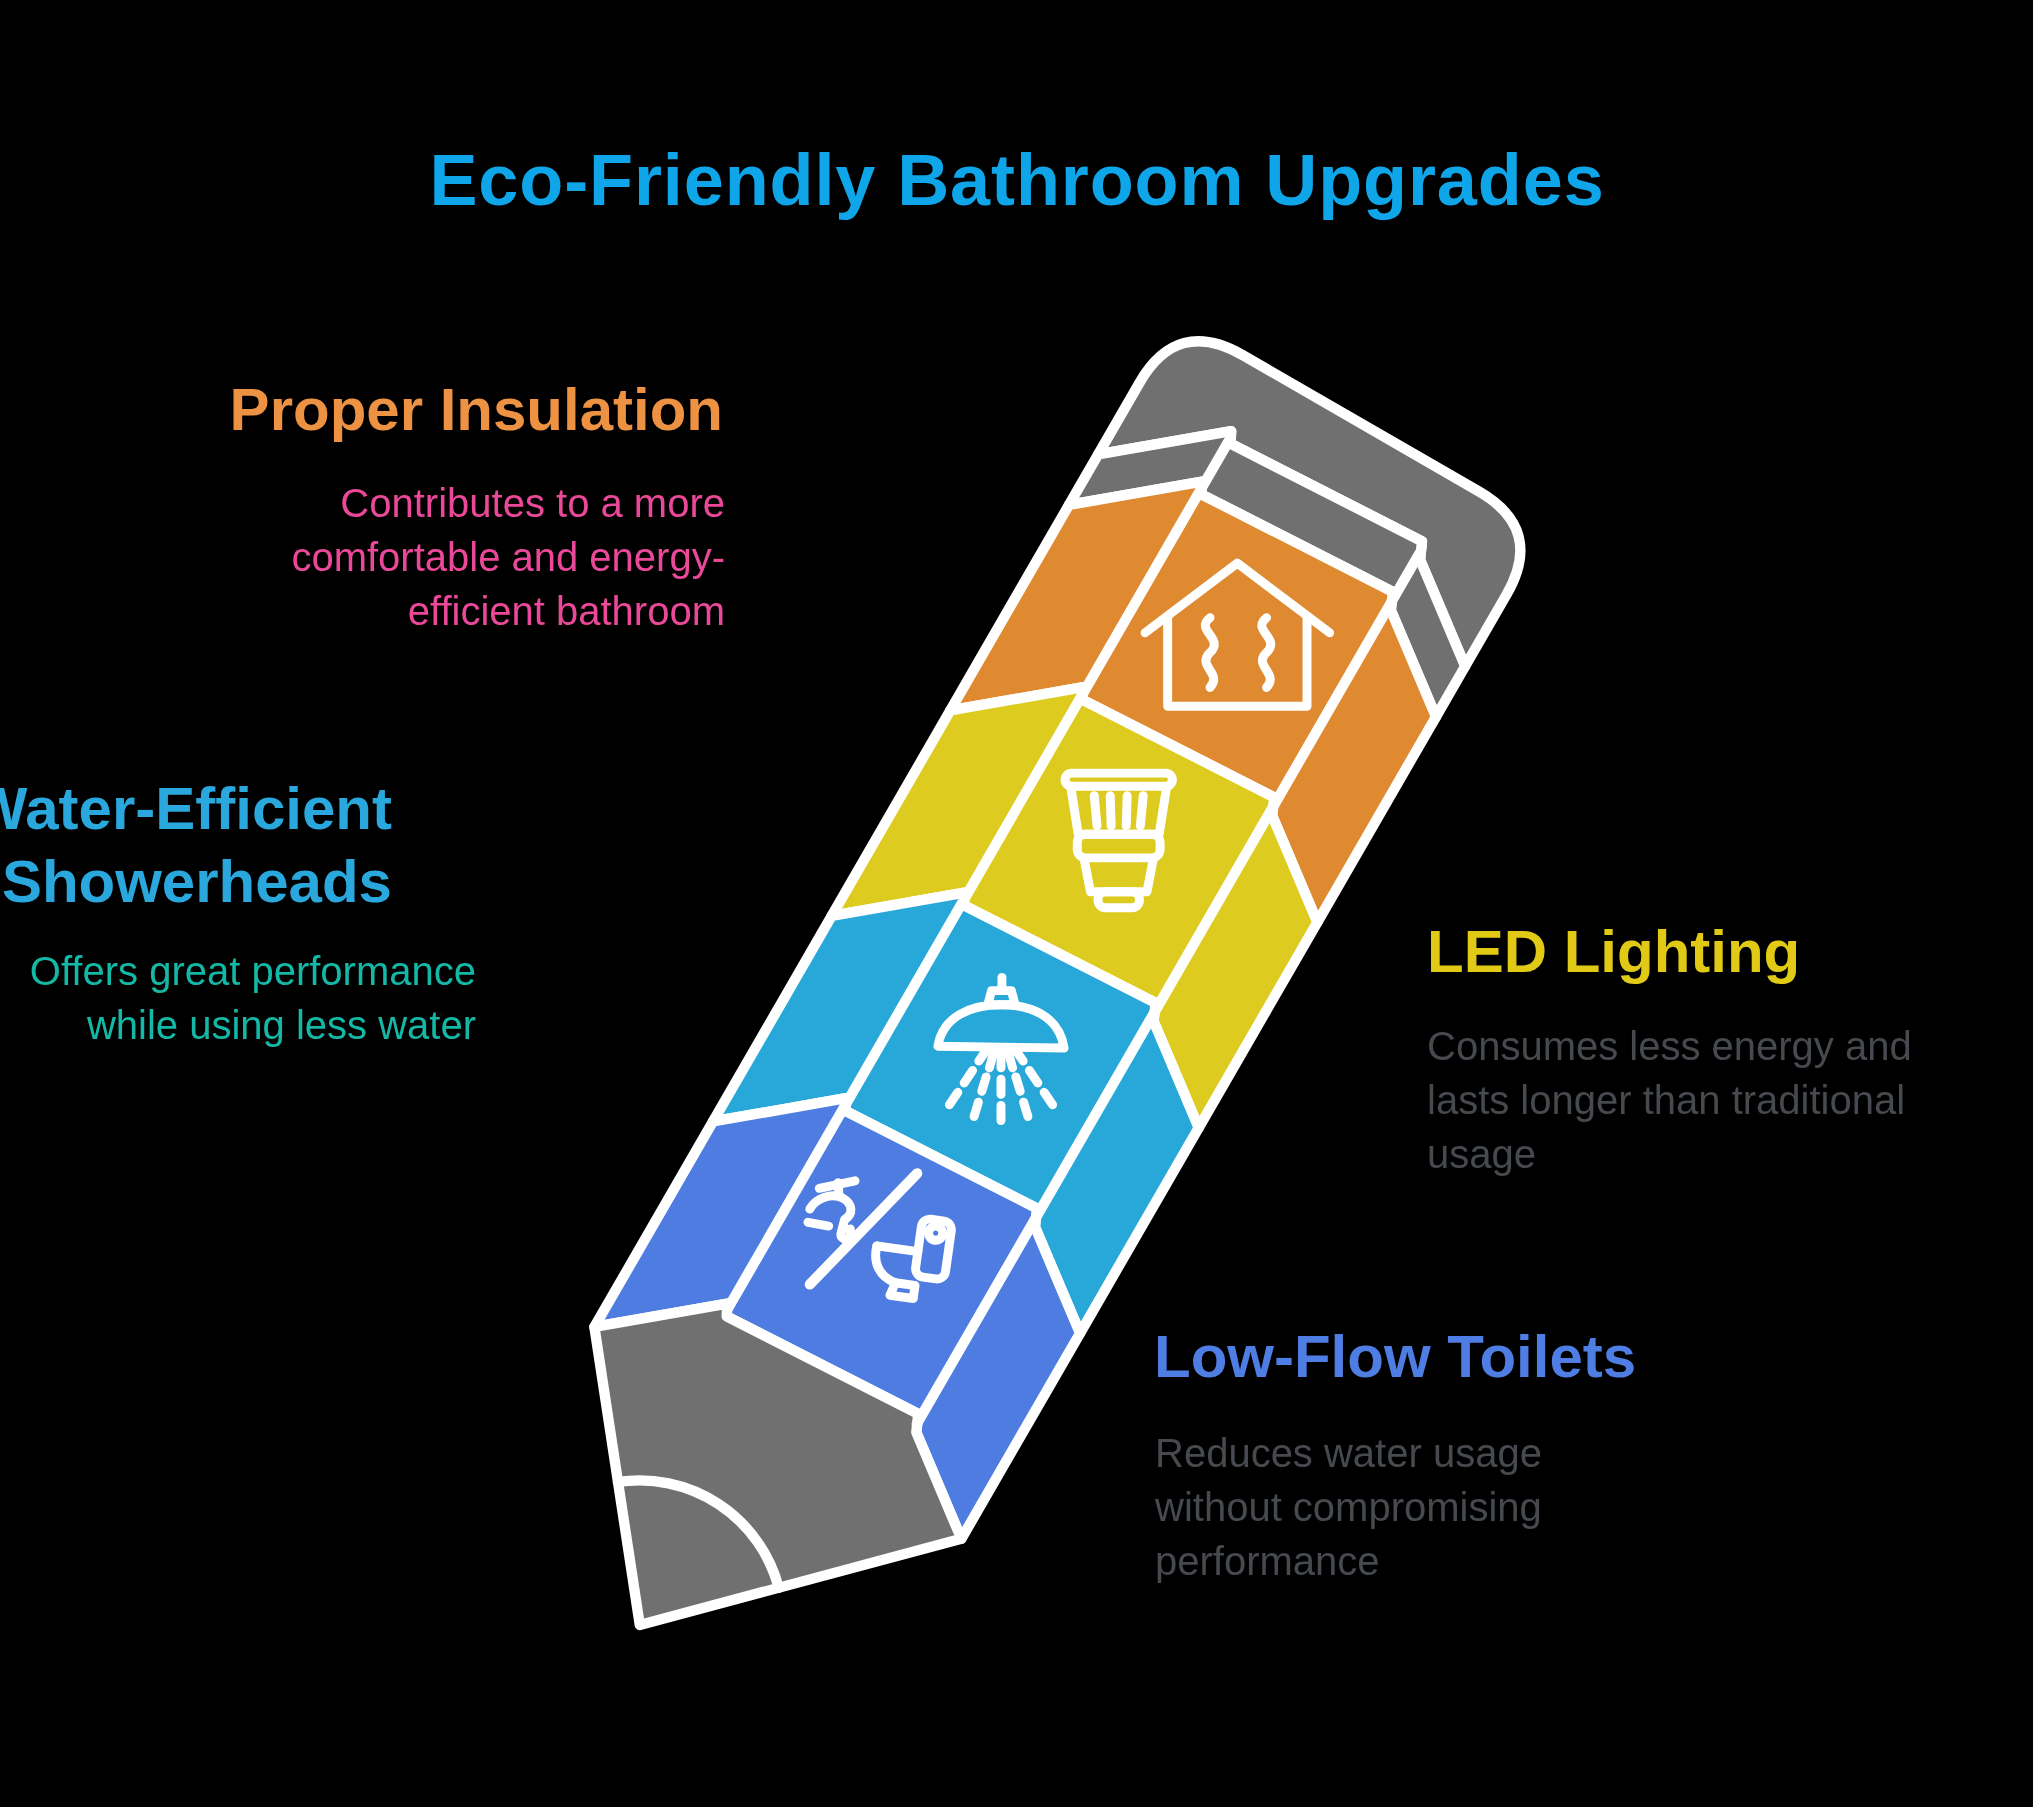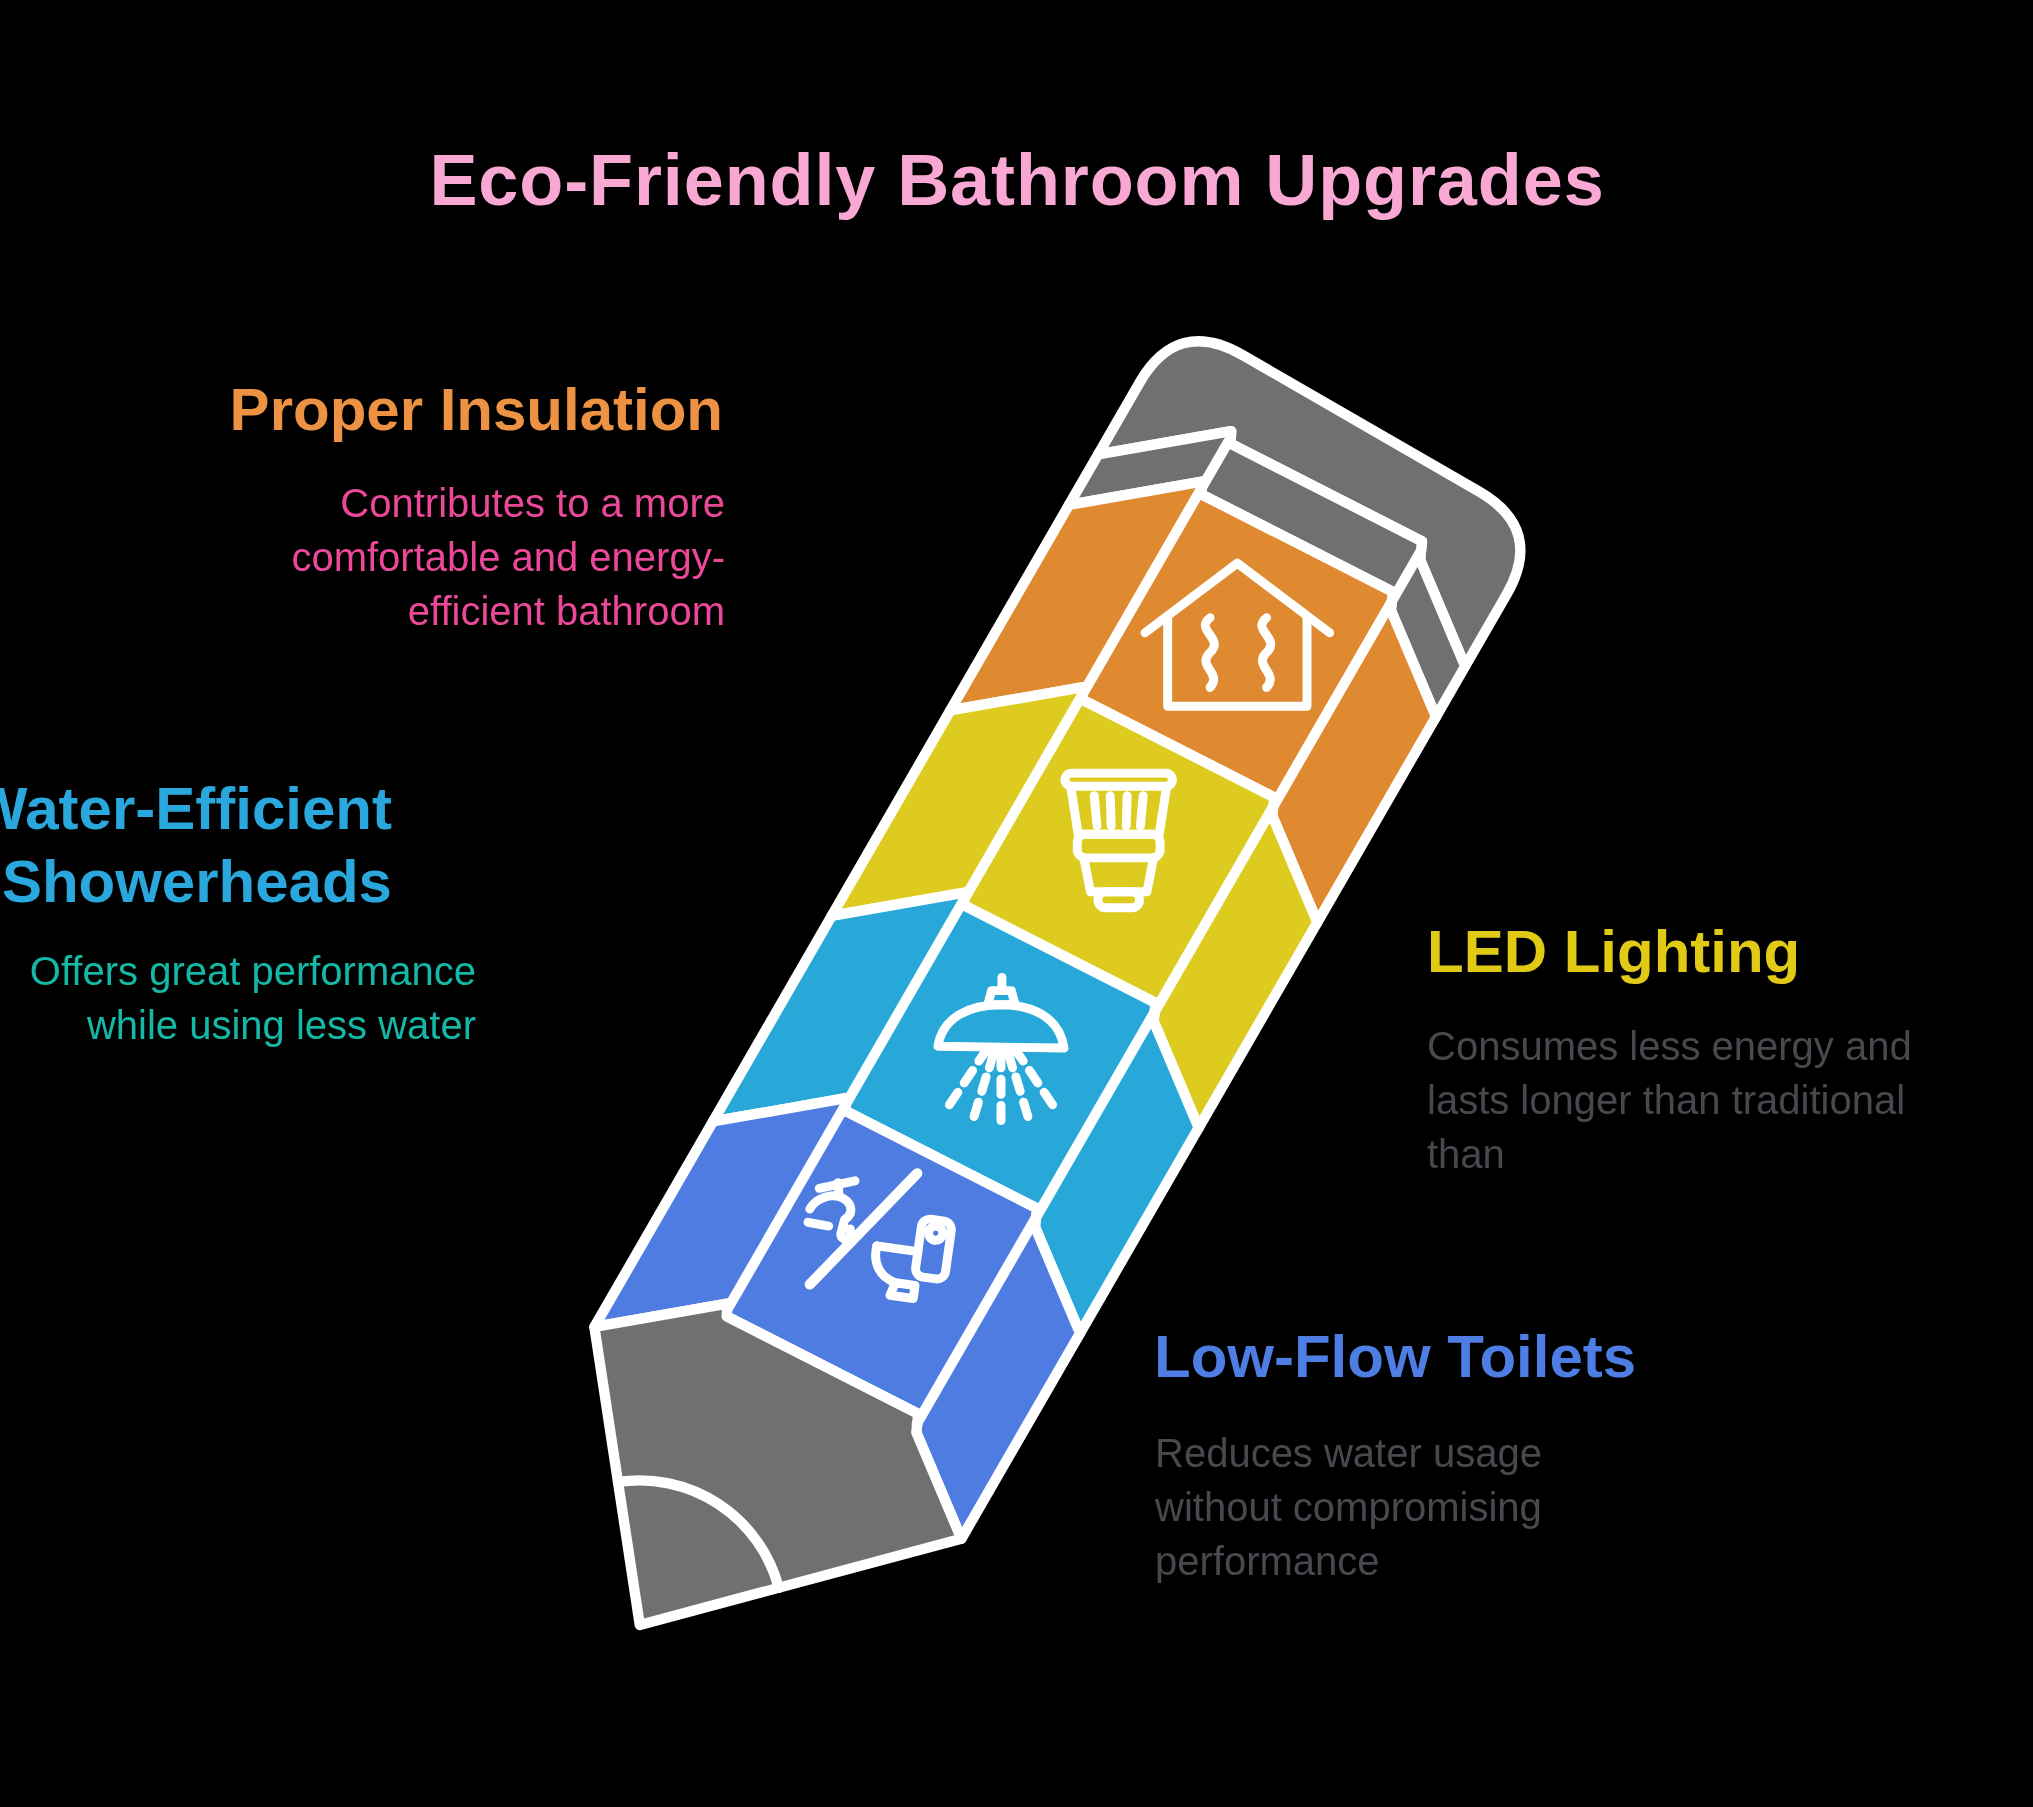--- a/index.html
+++ b/index.html
@@ -126,7 +126,7 @@
     </g>
   </svg>
 
-  <div class="title" style="color: #f9a8d4;">Eco-Friendly Bathroom Upgrades</div>
+  <div class="title" style="color: #0ea5e9;">Eco-Friendly Bathroom Upgrades</div>
 
   <div class="sec-heading align-r" style="right: 1311px; top: 373px; color: rgb(237, 146, 66);">Proper Insulation</div>
   <div class="sec-body align-r" style="right: 1309px; top: 476px; color: #ec4899;">

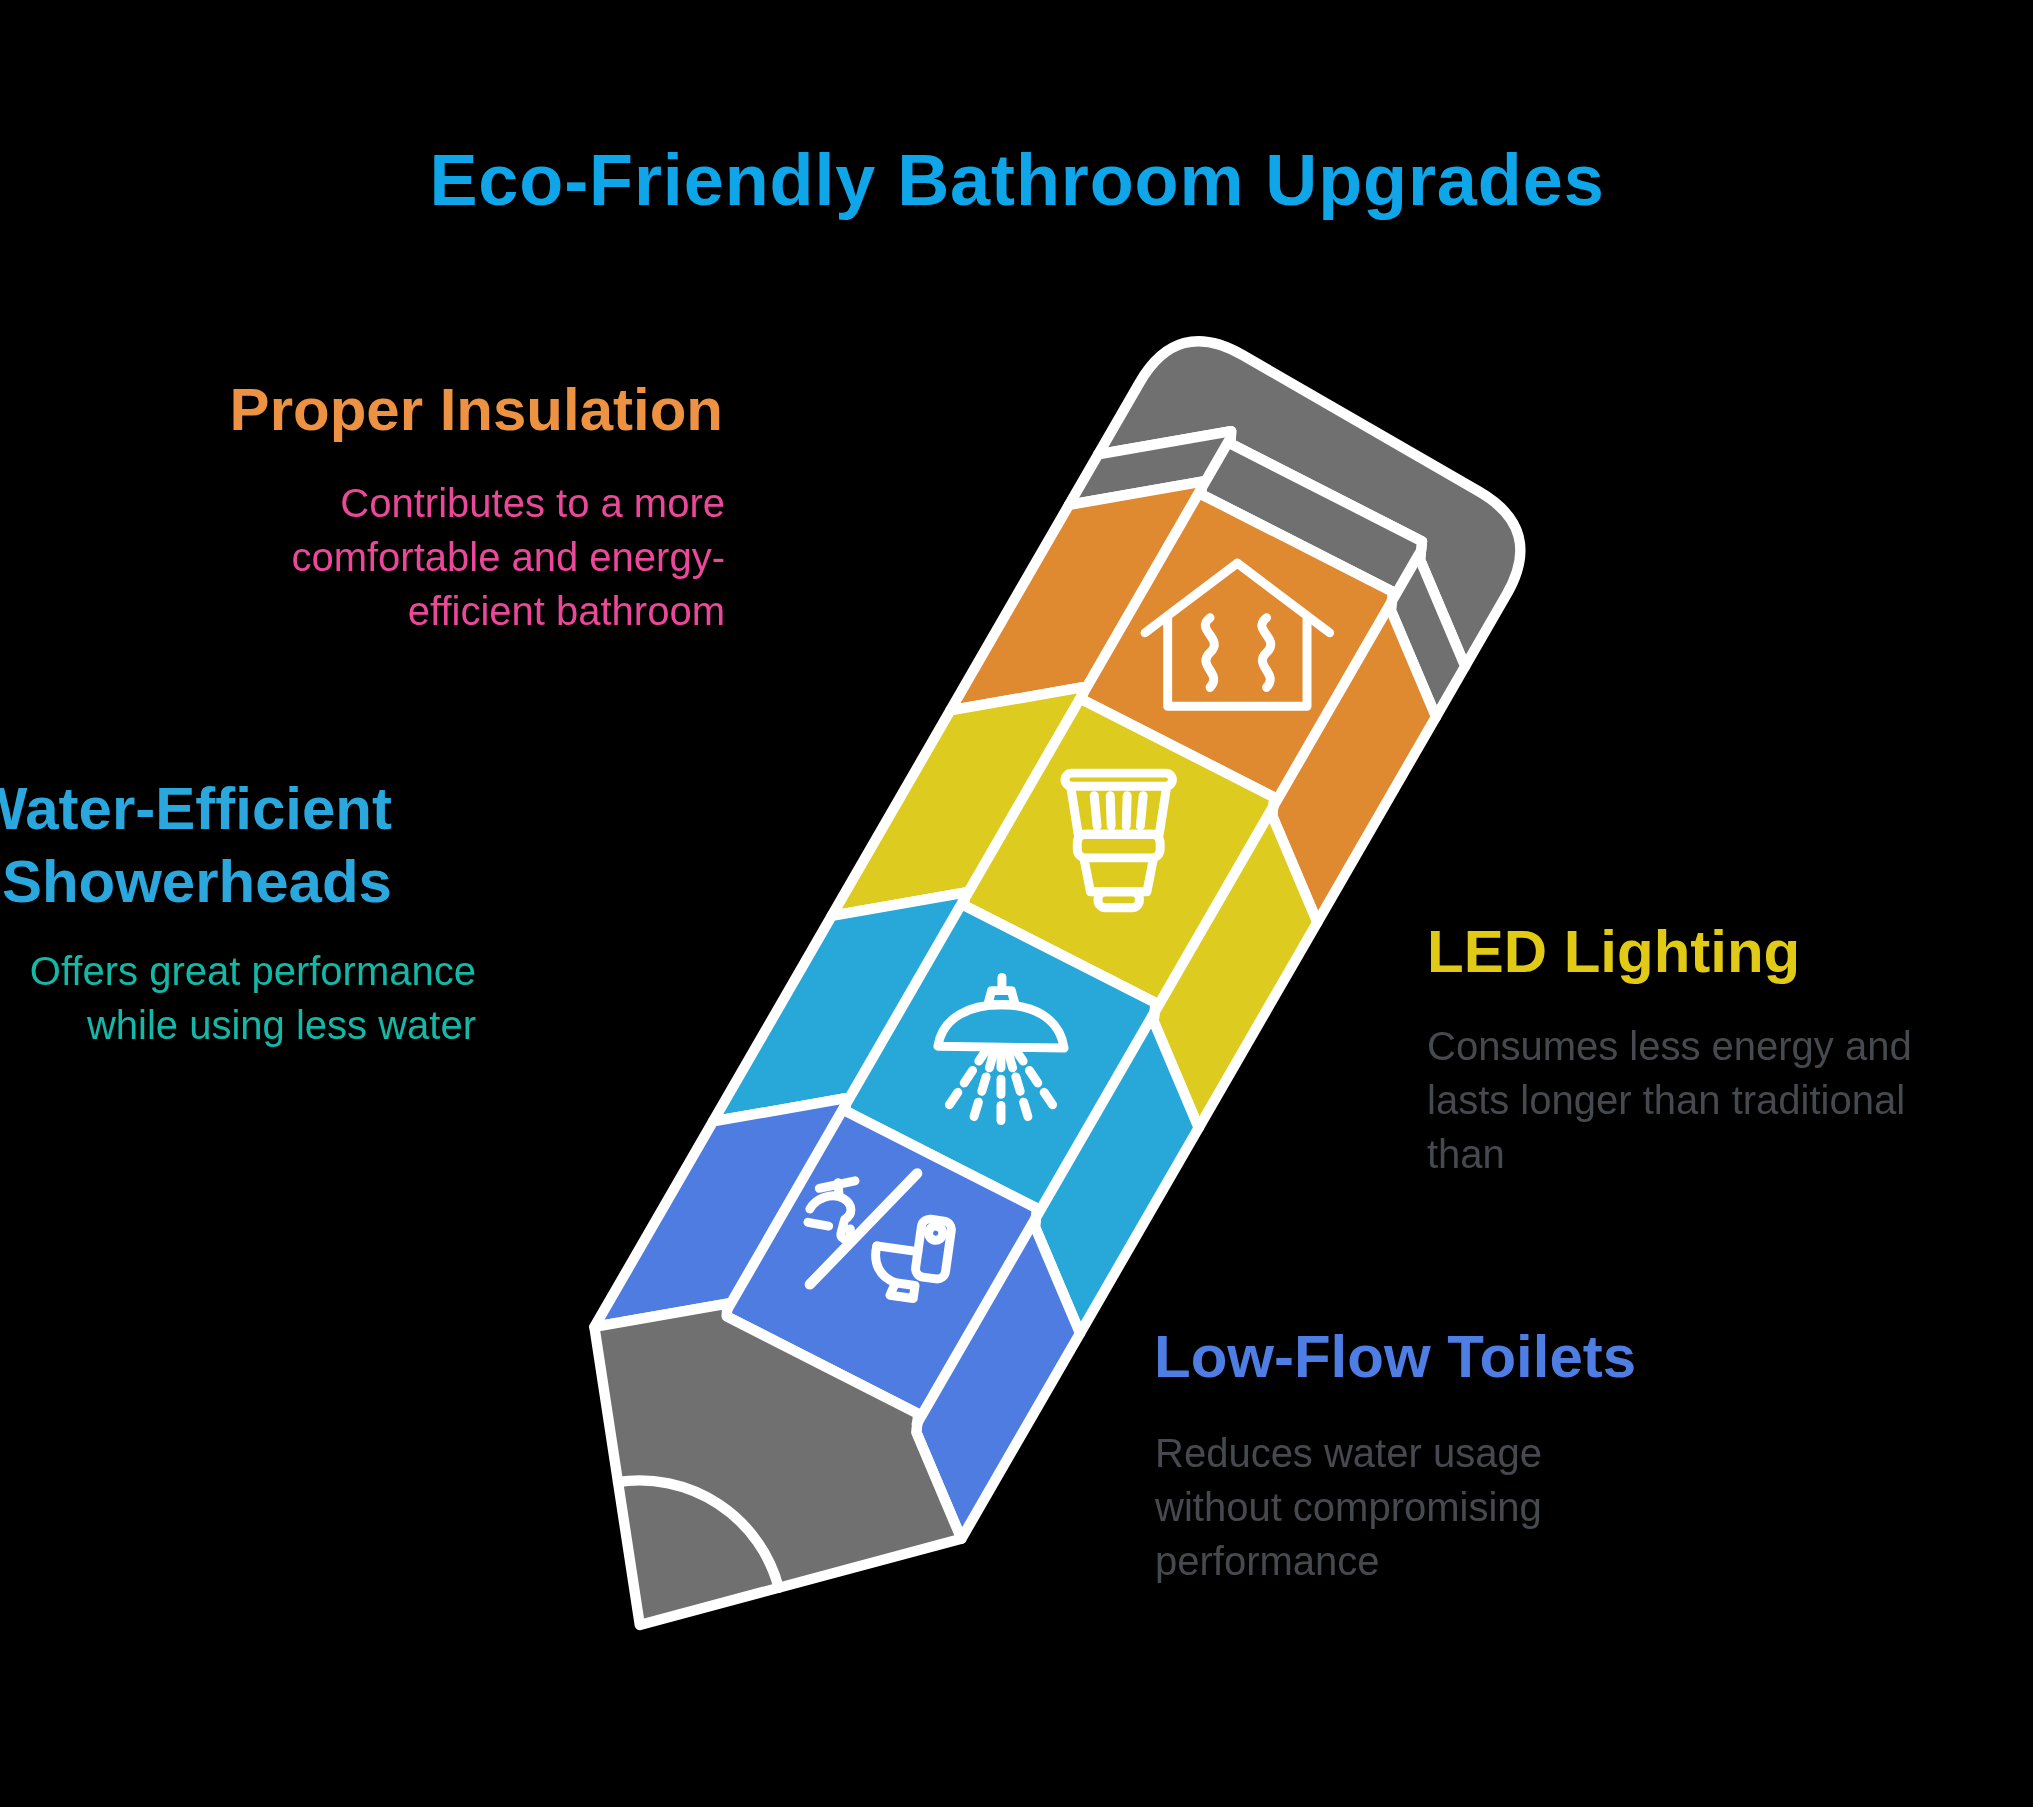--- a/index.html
+++ b/index.html
@@ -148,7 +148,7 @@
   <div class="sec-body align-l" style="left: 1427px; top: 1019px; color: rgb(70, 73, 78);">
     <div>Consumes less energy and</div>
     <div>lasts longer than traditional</div>
-    <div>than</div>
+    <div>usage</div>
   </div>
 
   <div class="sec-heading align-l" style="left: 1154px; top: 1320px; color: rgb(78, 125, 227);">Low-Flow Toilets</div>

